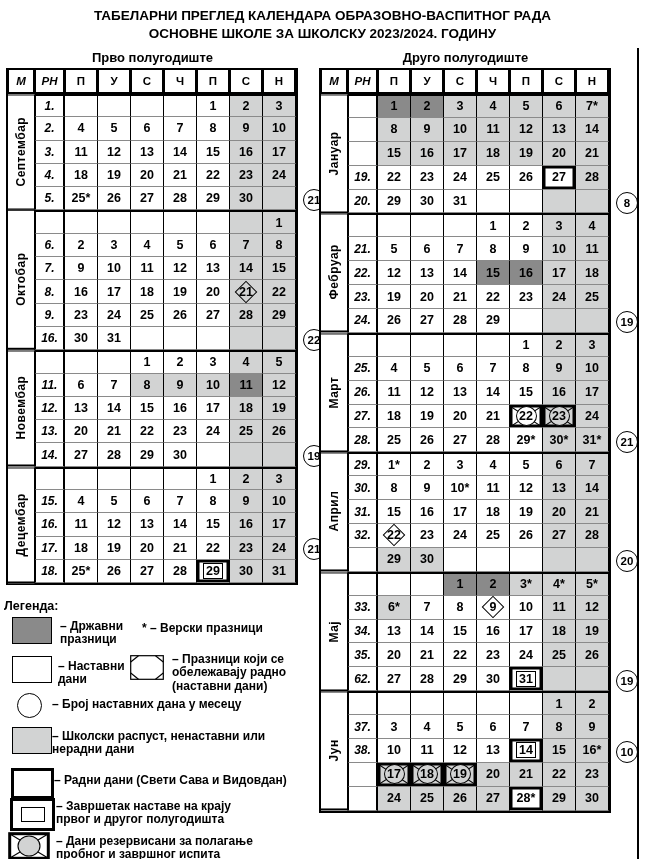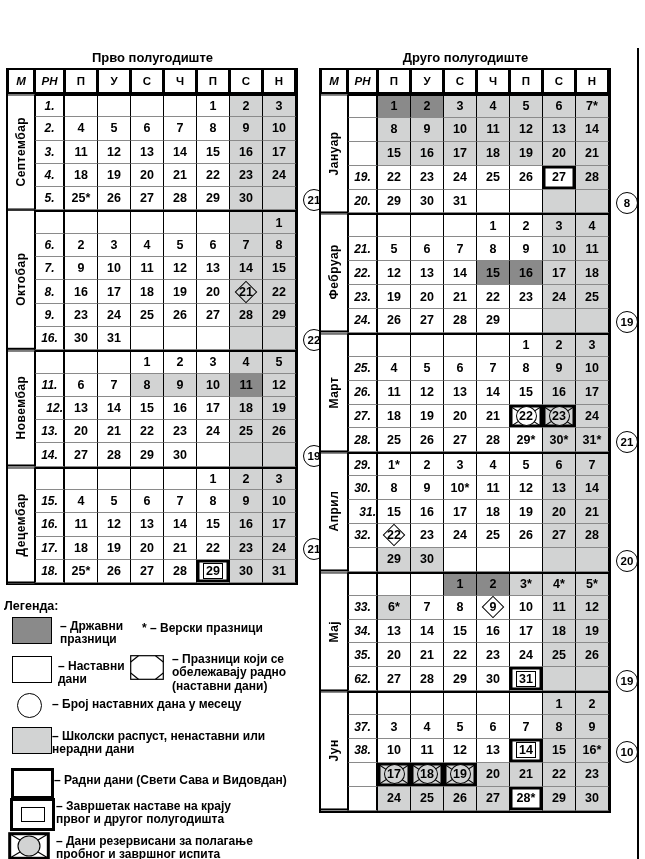--- a/index.html
+++ b/index.html
@@ -64,6 +64,7 @@
 <div id="page">
 
   <div class="page-title">
+    <div>ТАБЕЛАРНИ ПРЕГЛЕД КАЛЕНДАРА ОБРАЗОВНО-ВАСПИТНОГ РАДА</div>
   </div>
 
   <div class="sem" id="sem0">

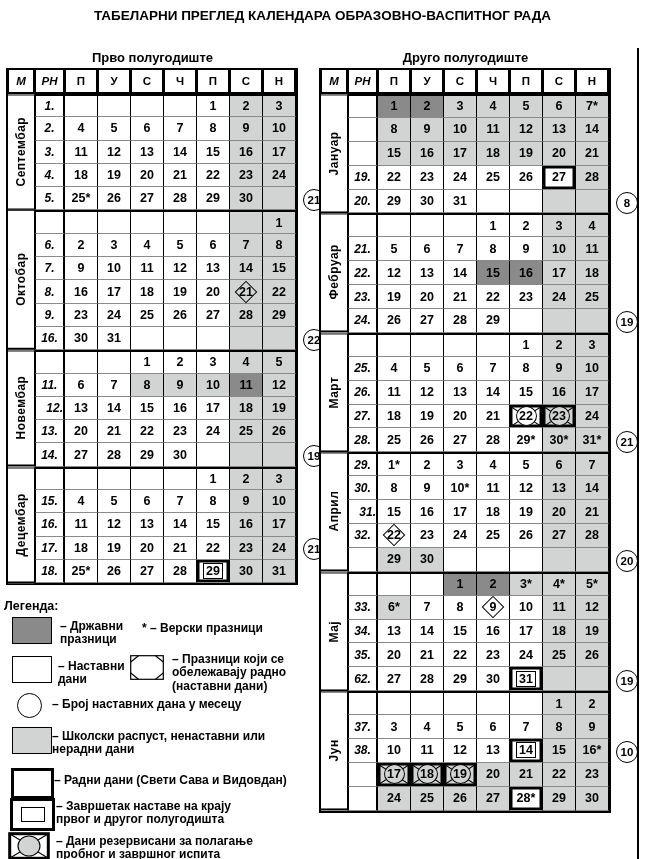--- a/index.html
+++ b/index.html
@@ -65,6 +65,7 @@
 
   <div class="page-title">
     <div>ТАБЕЛАРНИ ПРЕГЛЕД КАЛЕНДАРА ОБРАЗОВНО-ВАСПИТНОГ РАДА</div>
+    <div>ОСНОВНЕ ШКОЛЕ ЗА ШКОЛСКУ 2023/2024. ГОДИНУ</div>
   </div>
 
   <div class="sem" id="sem0">

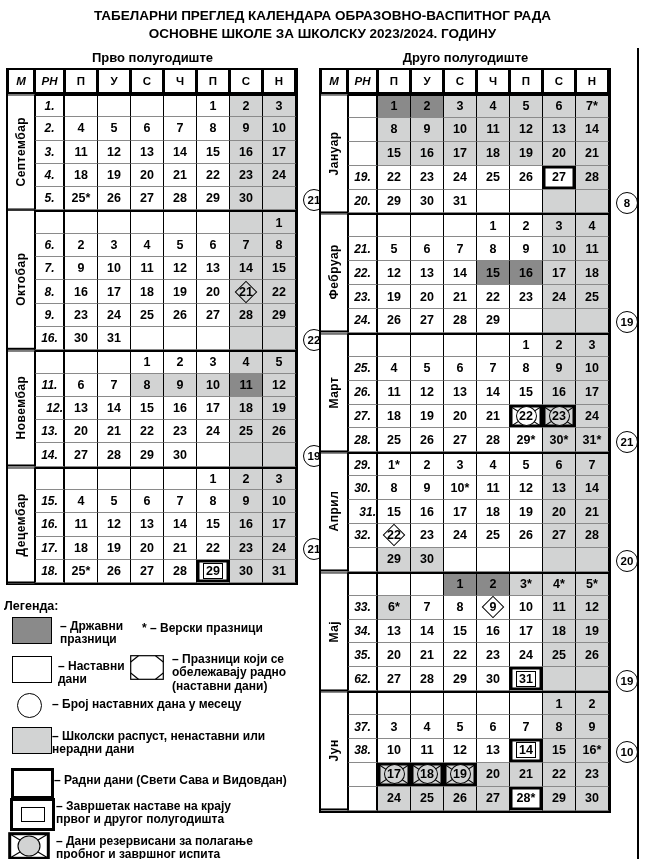--- a/index.html
+++ b/index.html
@@ -419,7 +419,7 @@
         <div class="cell c-g" style="grid-area: 14 / 9;">
           <span class="num">12</span>
         </div>
-        <div class="wcell" style="grid-area: 15 / 2; justify-content: flex-end;">
+        <div class="wcell" style="grid-area: 15 / 2;">
           <span class="num">12.</span>
         </div>
         <div class="cell" style="grid-area: 15 / 3;">

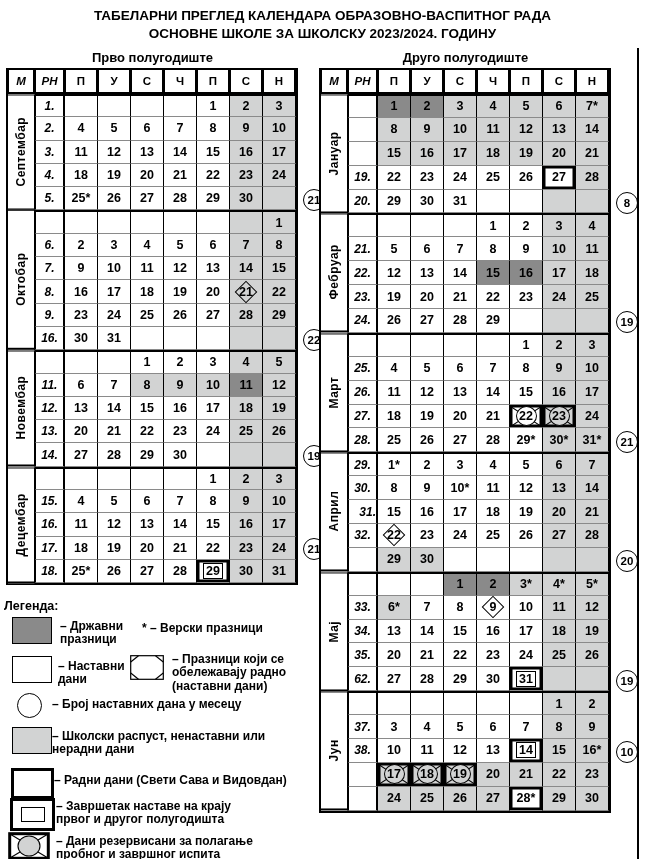--- a/index.html
+++ b/index.html
@@ -1081,7 +1081,7 @@
         <div class="cell c-g" style="grid-area: 18 / 9;">
           <span class="num">14</span>
         </div>
-        <div class="wcell" style="grid-area: 19 / 2; justify-content: flex-end;">
+        <div class="wcell" style="grid-area: 19 / 2;">
           <span class="num">31.</span>
         </div>
         <div class="cell" style="grid-area: 19 / 3;">

